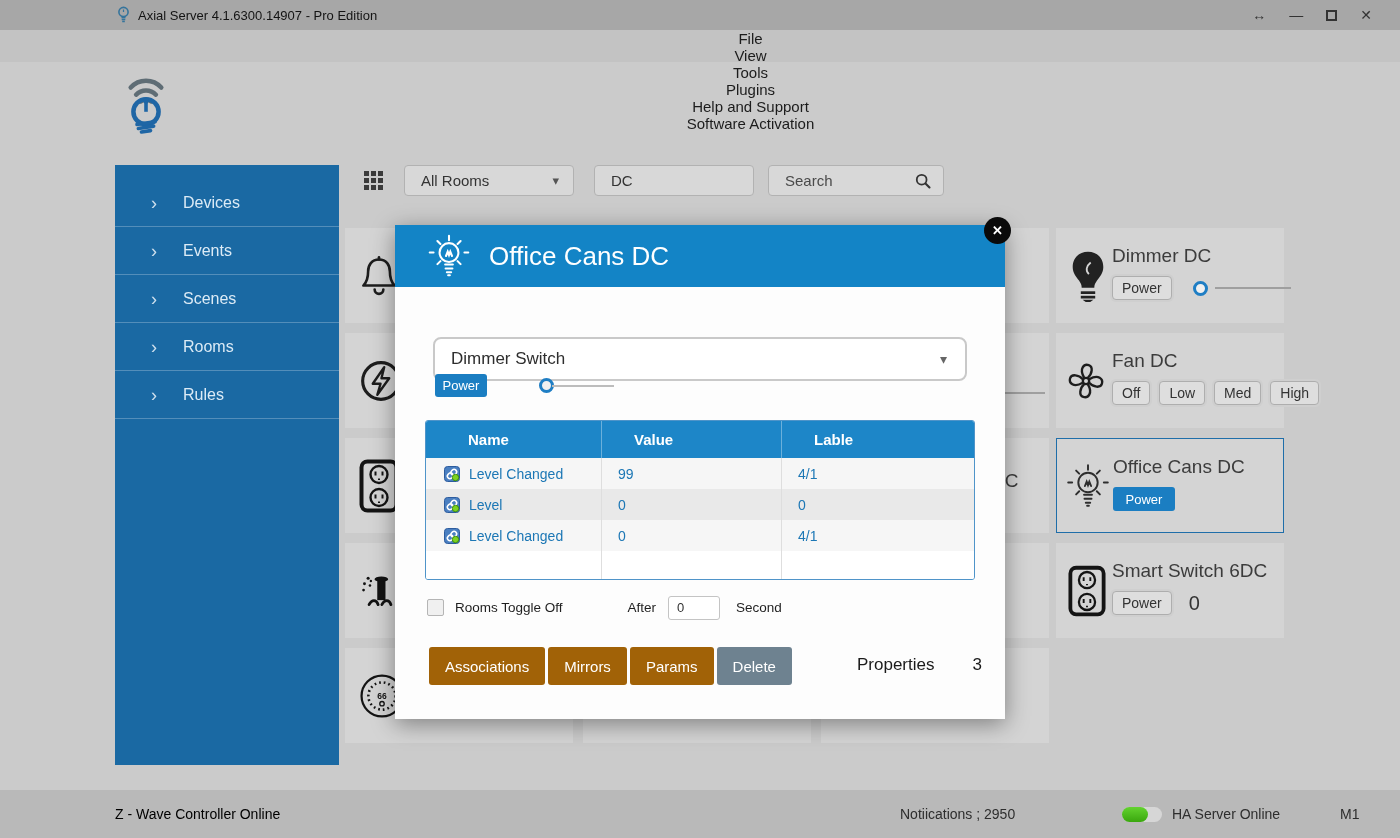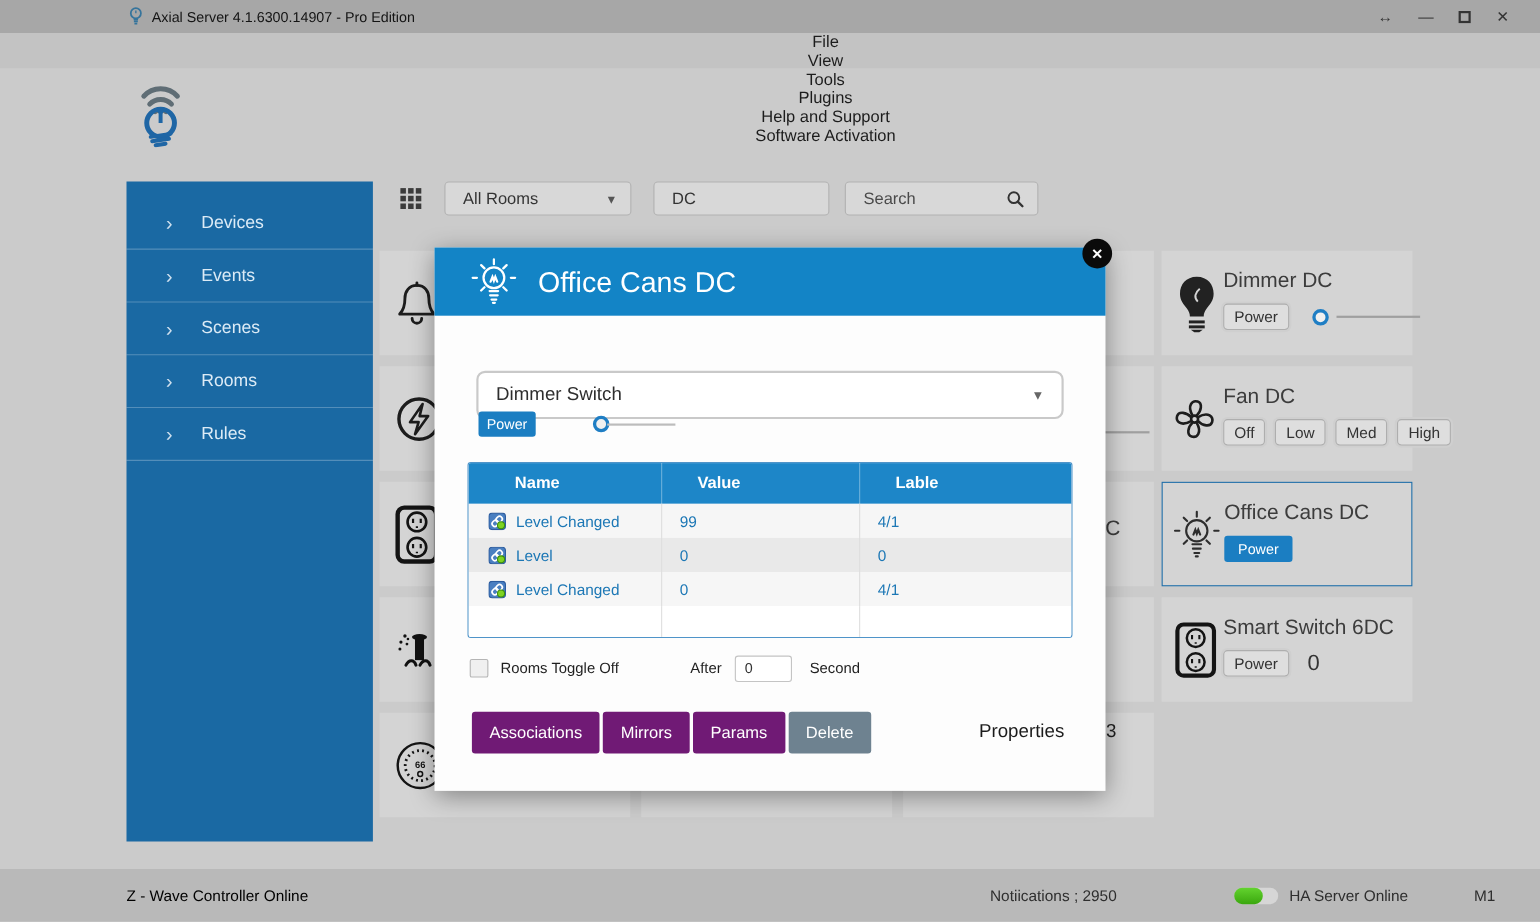--- a/index.html
+++ b/index.html
@@ -109,7 +109,7 @@
   .auto-row .unit-label { font-size:13.5px; color:#1f1f1f; margin-left:16px; }
 
   .action-row { position:absolute; left:34px; top:422px; display:flex; gap:3px; }
-  .act-btn { height:38px; background:#701a75; color:#fff; font-size:15px; border:none; border-radius:3px;
+  .act-btn { height:38px; background:#a16207; color:#fff; font-size:15px; border:none; border-radius:3px;
              font-family:"Liberation Sans",sans-serif; cursor:pointer; padding:0 16px; }
   .act-btn.delete { background:#6e8290; }
   .props { position:absolute; left:462px; top:430px; font-size:17px; color:#1b1b1b; display:flex; gap:38px;margin-left:33px; }

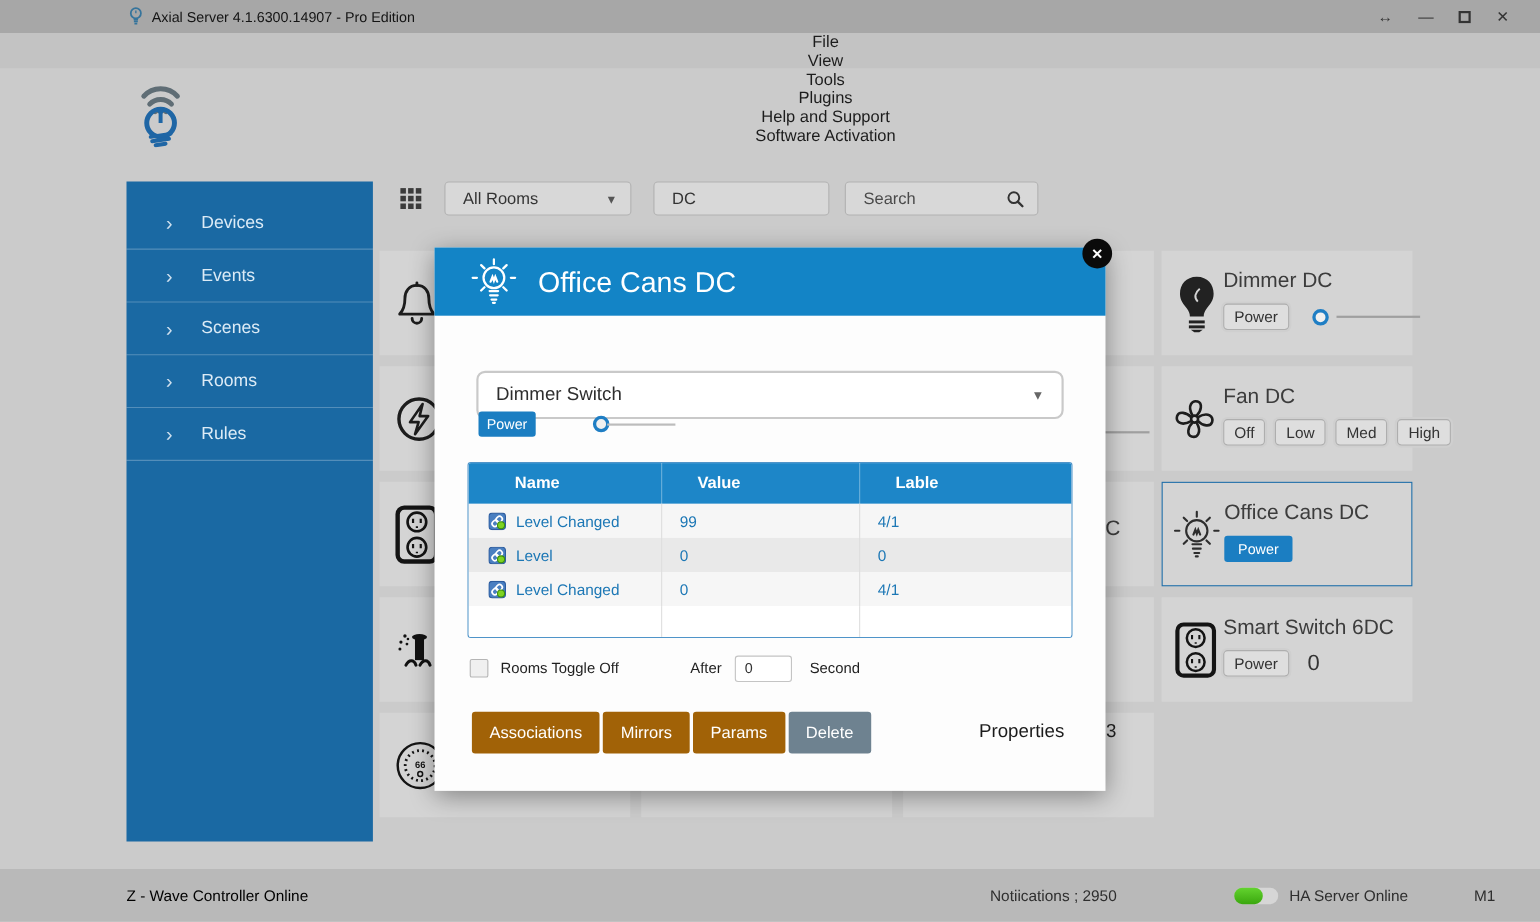--- a/index.html
+++ b/index.html
@@ -112,7 +112,7 @@
   .act-btn { height:38px; background:#a16207; color:#fff; font-size:15px; border:none; border-radius:3px;
              font-family:"Liberation Sans",sans-serif; cursor:pointer; padding:0 16px; }
   .act-btn.delete { background:#6e8290; }
-  .props { position:absolute; left:462px; top:430px; font-size:17px; color:#1b1b1b; display:flex; gap:38px;margin-left:33px; }
+  .props { position:absolute; left:462px; top:430px; font-size:17px; color:#1b1b1b; display:flex; gap:38px; }
 
   
   .statusbar { position:absolute; left:0; top:790px; width:1400px; height:48px; background:#b9b9b9; }

